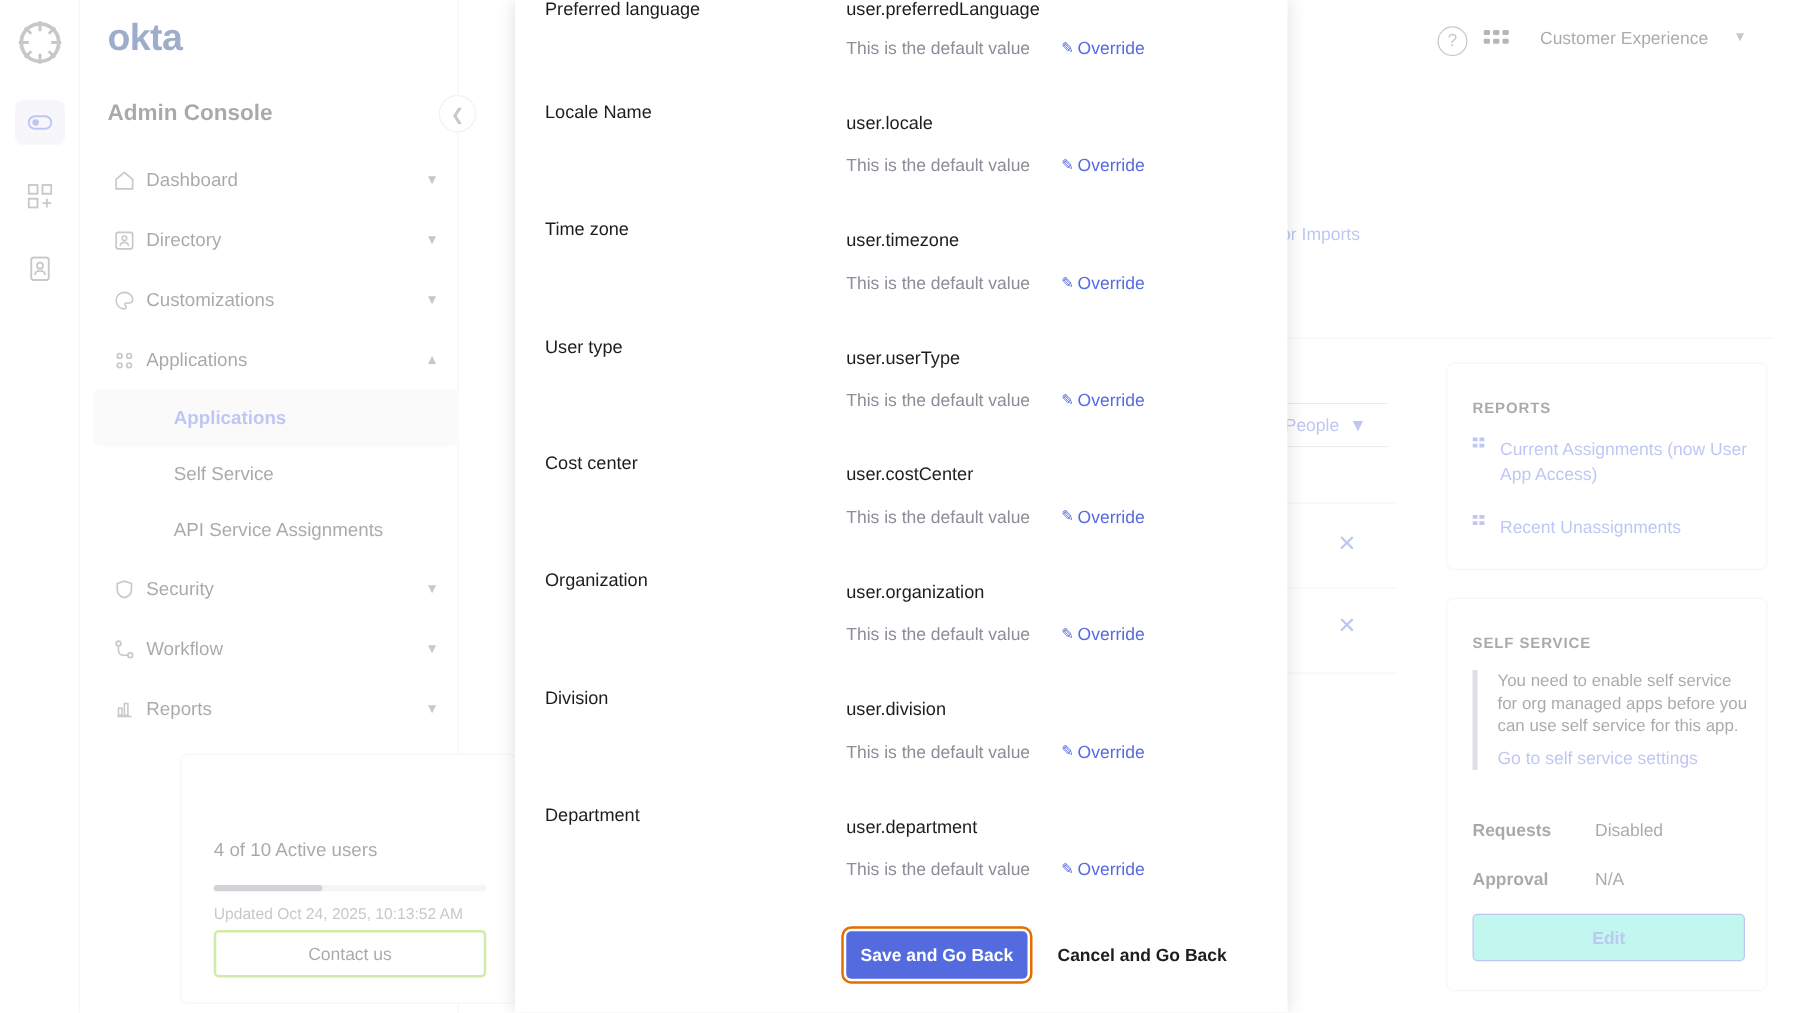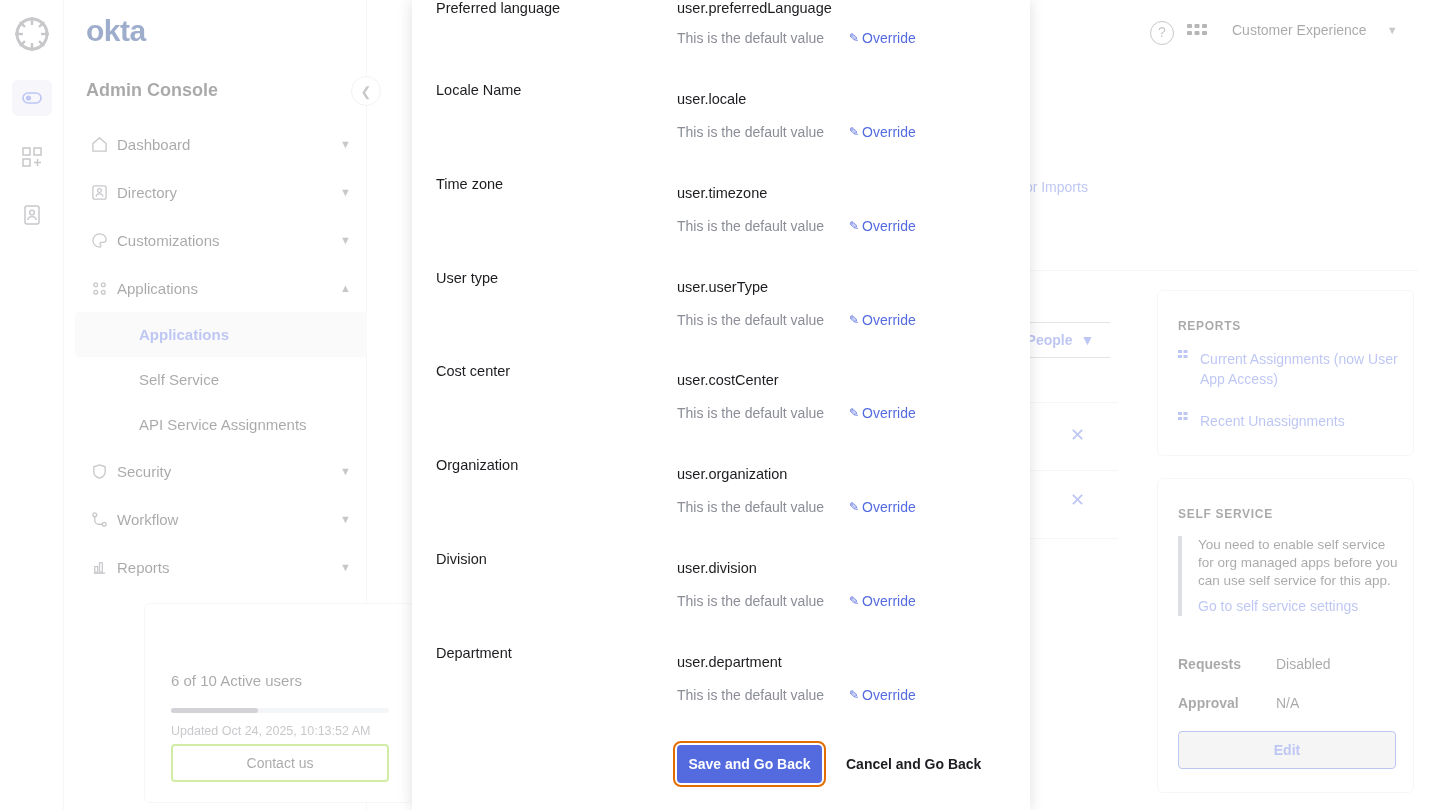--- a/index.html
+++ b/index.html
@@ -120,7 +120,7 @@
     position: absolute; left: 1010px; top: 322px; width: 100px; height: 36px;
     border: 1px solid #b7b8c0; border-right: none; border-radius: 4px 0 0 4px;
     background: #fff; display: flex; align-items: center; justify-content: center;
-    gap: 8px; font-size: 14px; font-weight: bold; color: #546be0;
+    gap: 8px; font-size: 14px; font-weight: normal; color: #546be0;
   }
   .list-row {
     position: absolute; left: 660px; width: 458px; height: 1px; background: #e8e8ea;

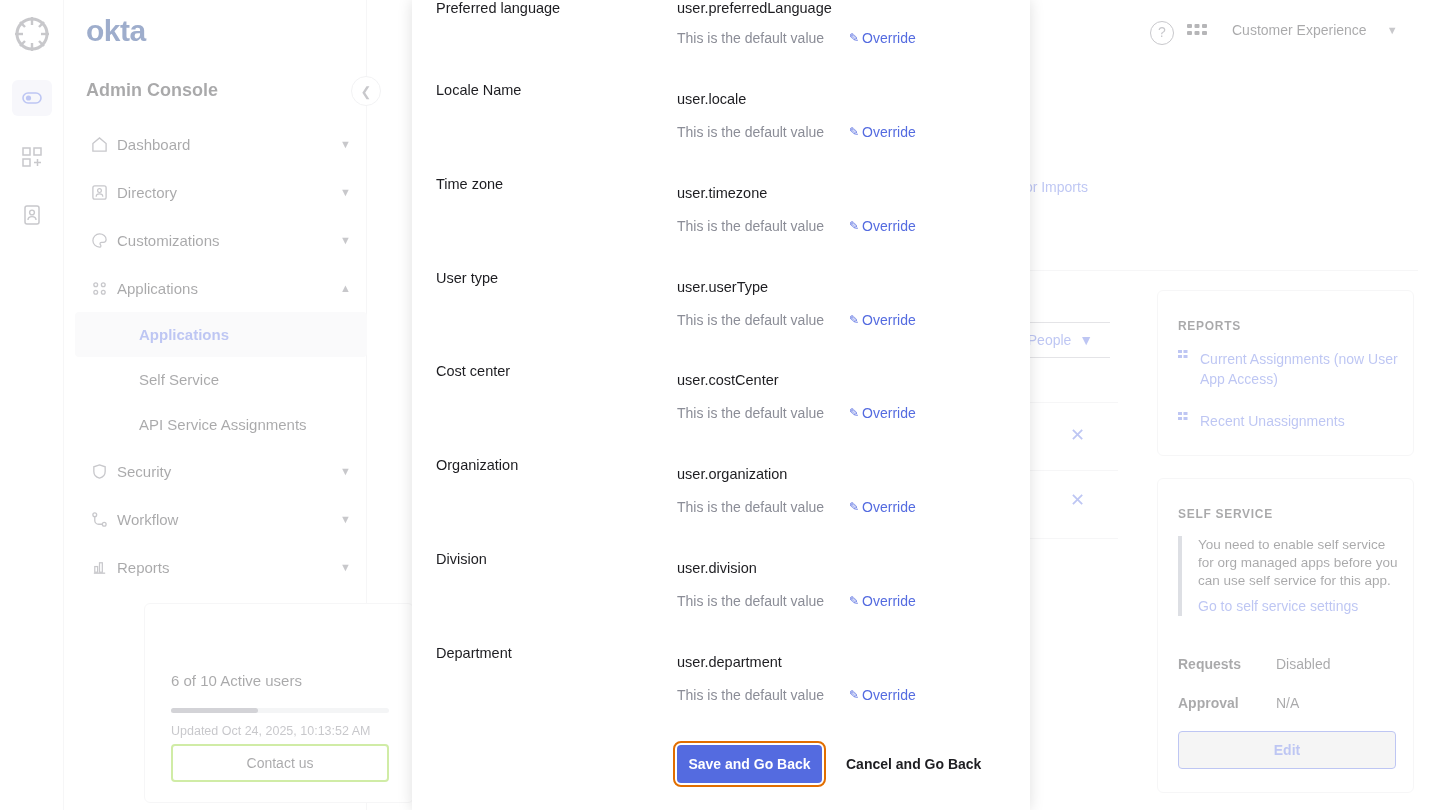--- a/index.html
+++ b/index.html
@@ -334,7 +334,7 @@
       </div>
 
       <div class="users-card">
-        <div class="uc-title">6 of 10 Active users</div>
+        <div class="uc-title">4 of 10 Active users</div>
         <div class="uc-bar-track">
           <div class="uc-bar-fill" style="width: 87.2px;"></div>
         </div>

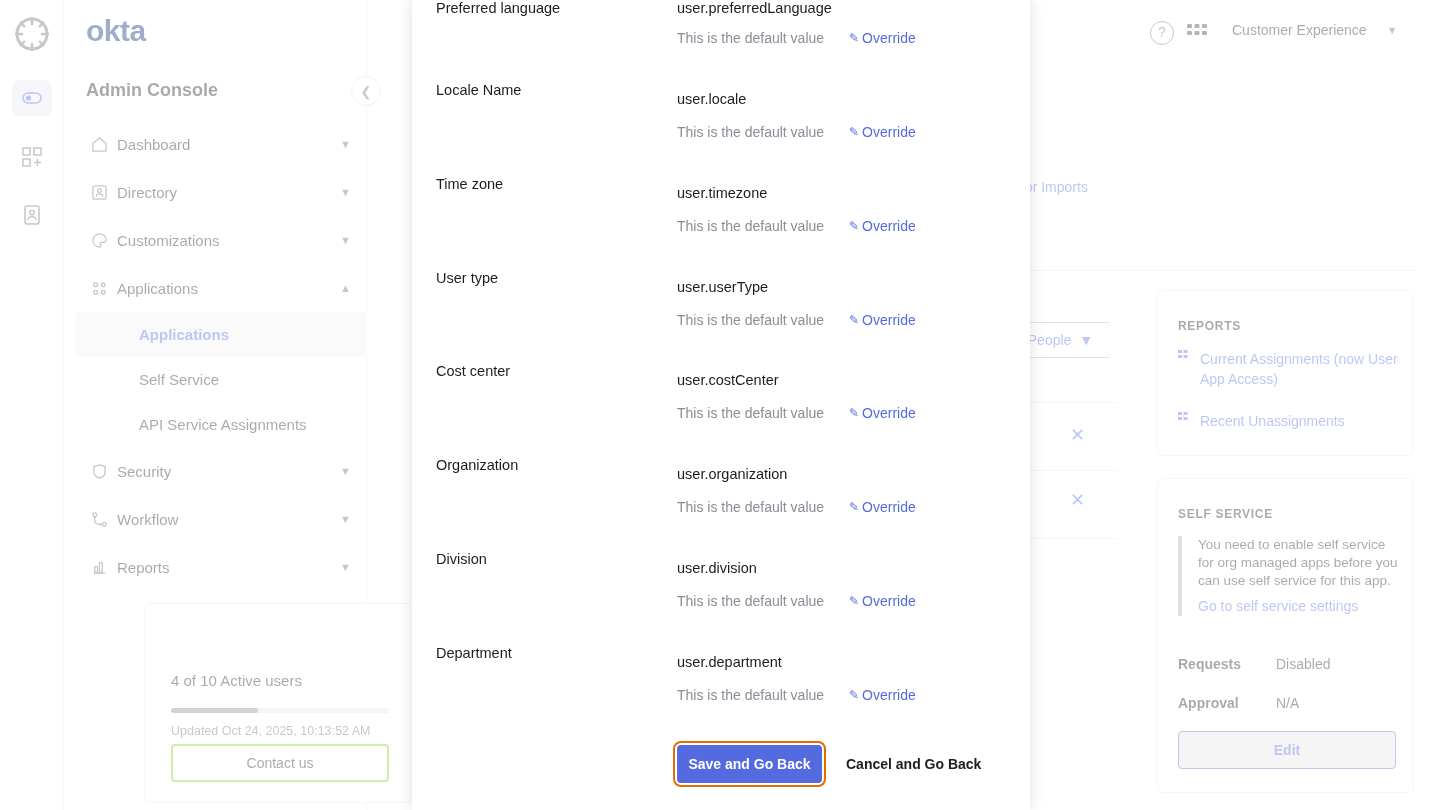--- a/index.html
+++ b/index.html
@@ -145,7 +145,7 @@
   .kv-row { display: flex; font-size: 14px; color: #1d1d21; }
   .kv-k { width: 98px; font-weight: bold; }
   .edit-btn {
-    height: 38px; border: 1px solid #546be0; border-radius: 4px; background: #e5e5e5;
+    height: 38px; border: 1px solid #546be0; border-radius: 4px; background: #5eead4;
     display: flex; align-items: center; justify-content: center;
     color: #546be0; font-size: 14px; font-weight: bold;
   }

